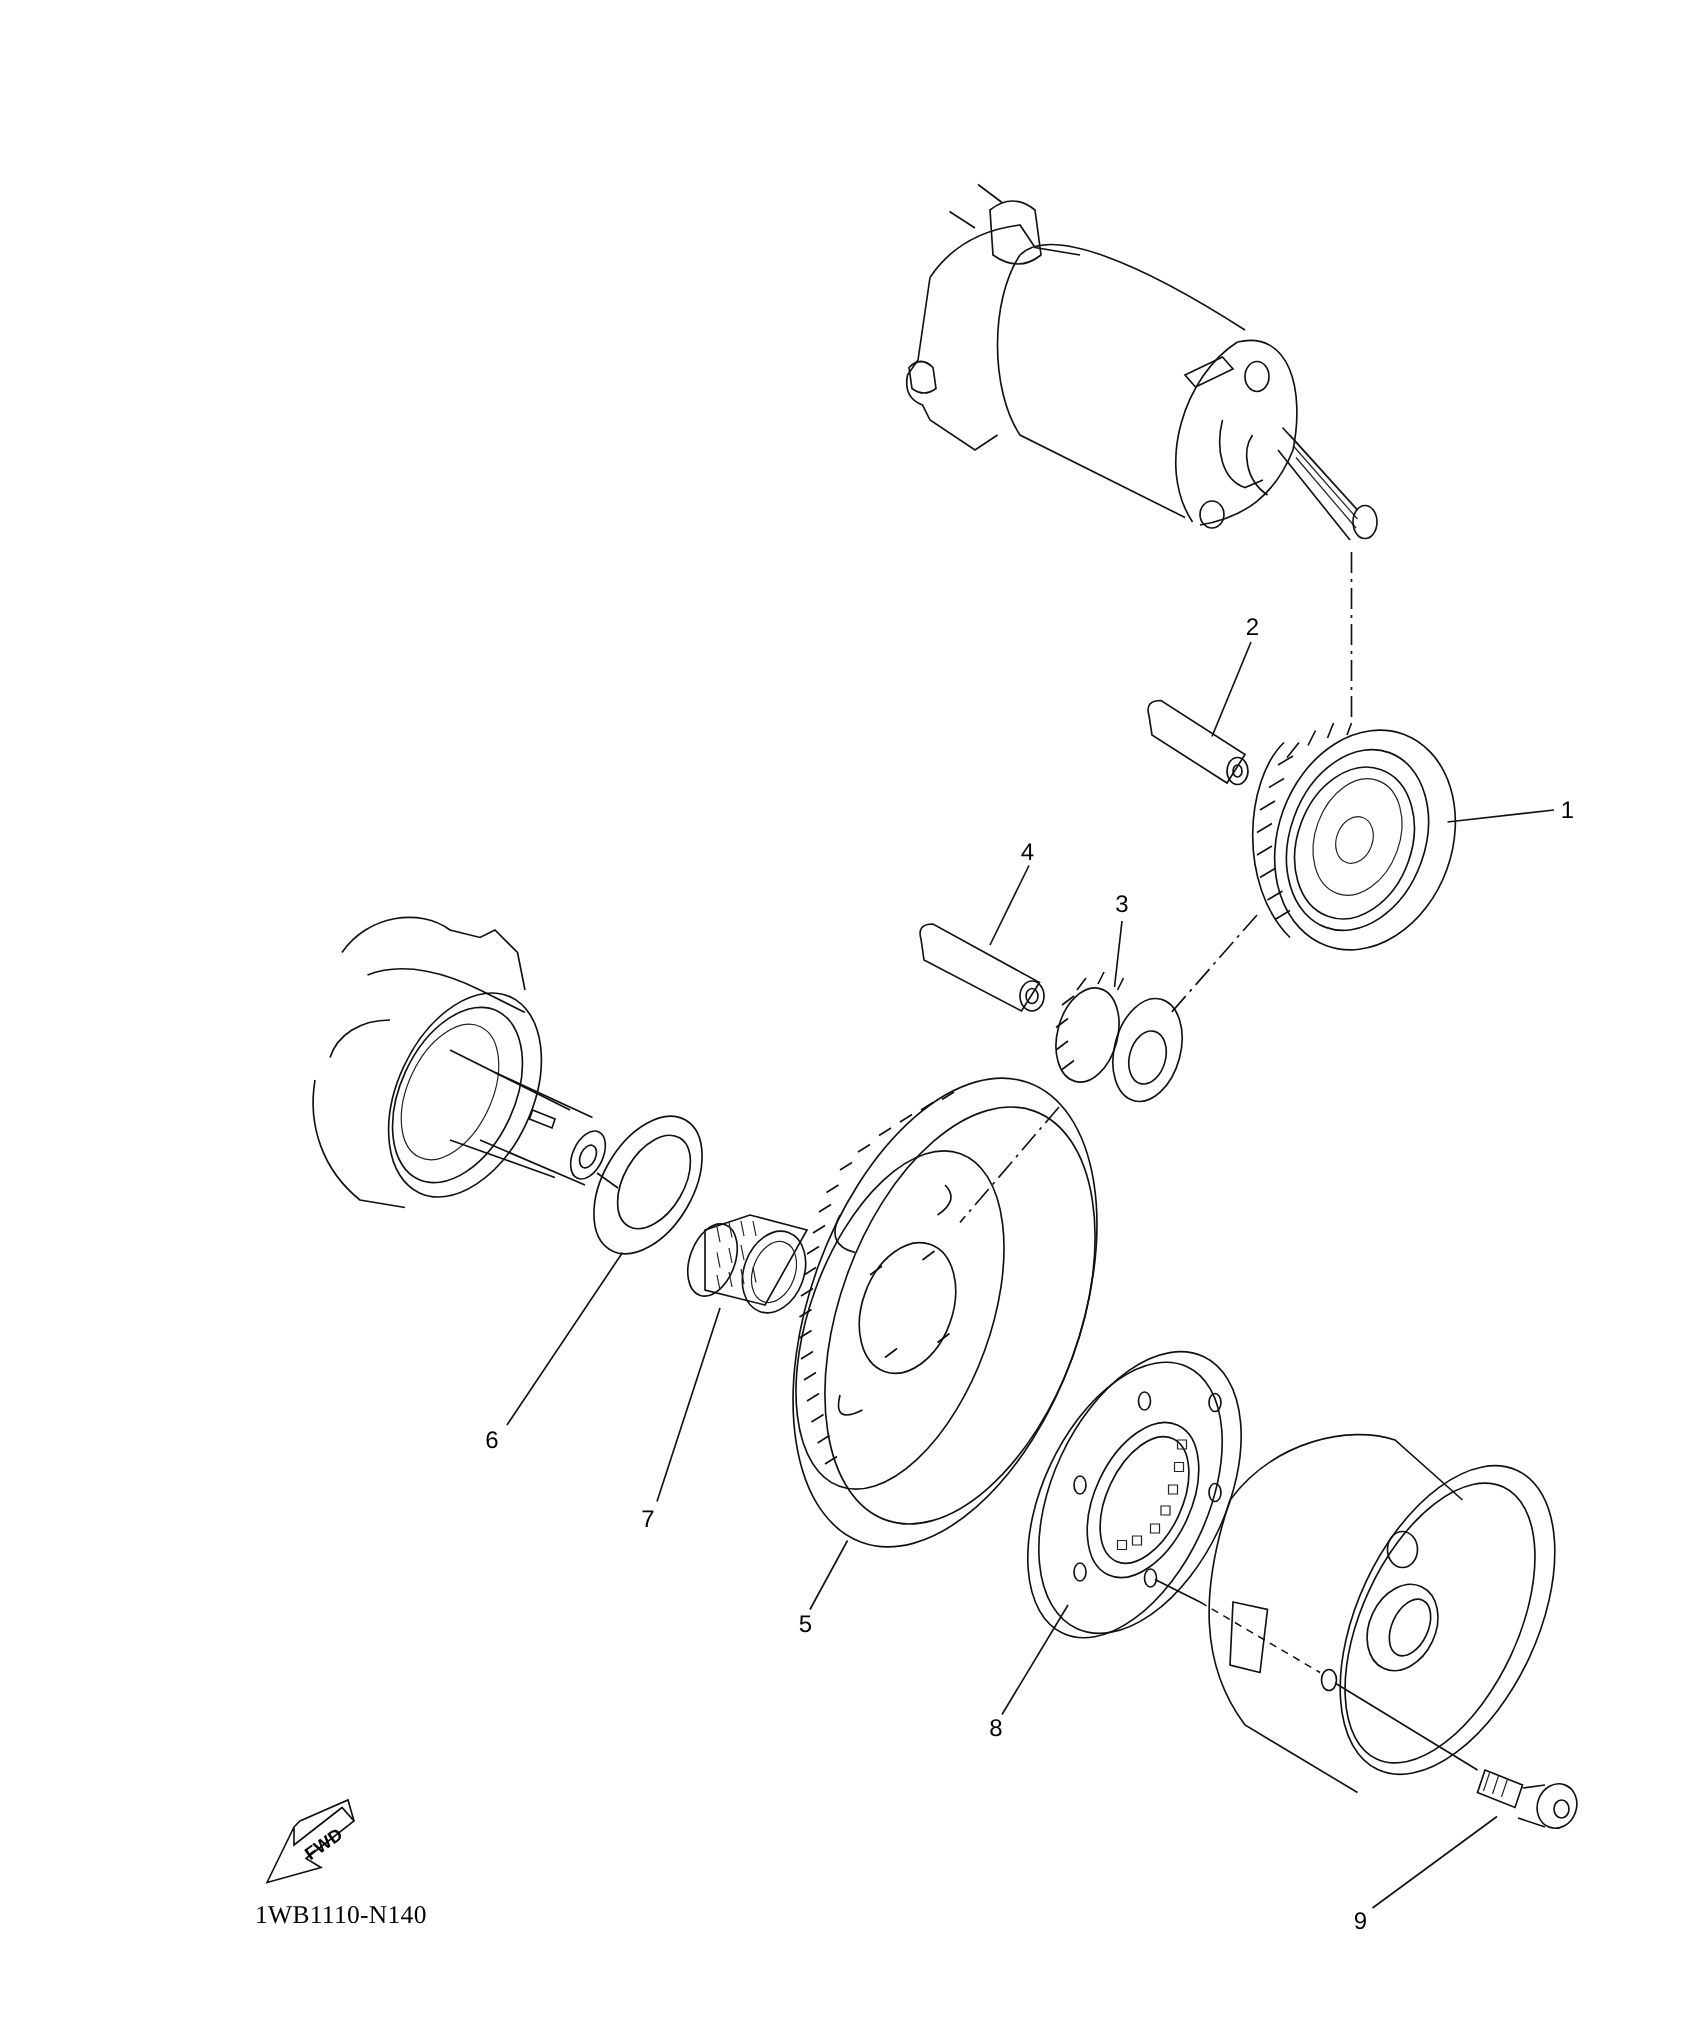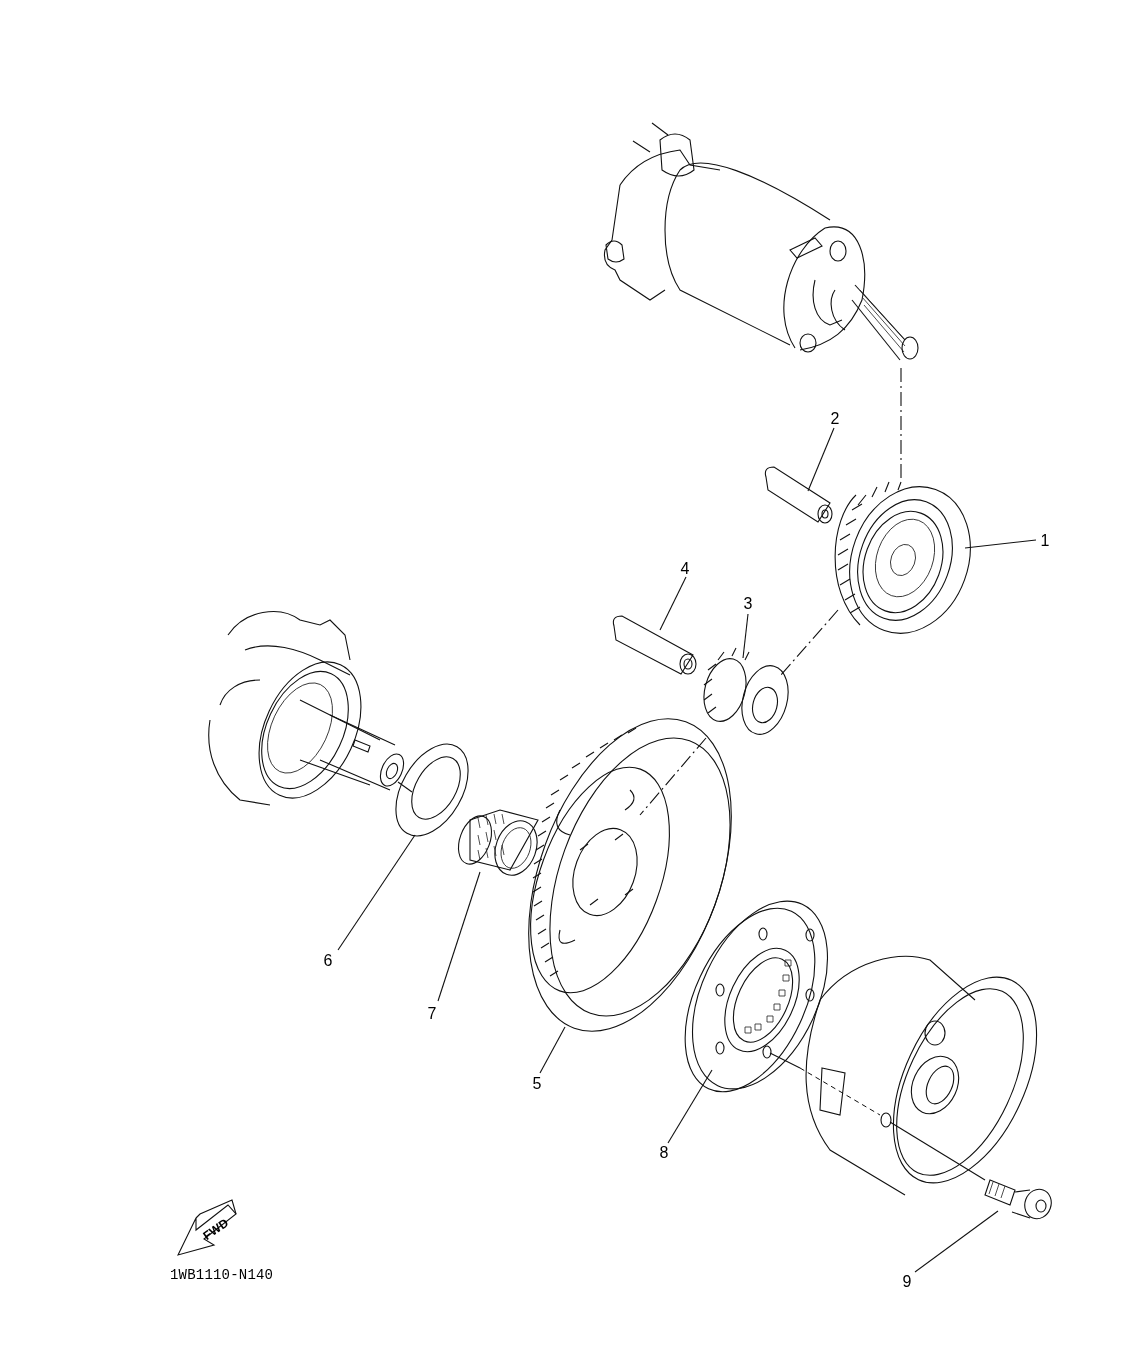--- a/index.html
+++ b/index.html
@@ -8,8 +8,8 @@
   #diagram { position: absolute; left: 0; top: 0; width: 1123px; height: 1351px; }
   .lbl { position: absolute; font-size: 16px; line-height: 16px; transform: translate(-50%, -50%);
          font-family: "Liberation Sans", sans-serif; color: #000; }
-  .code { position: absolute; left: 170px; top: 1267px; font-size: 14px;
-          font-family: Liberation Mono, monospace; letter-spacing: 0.2px; }
+  .code { position: absolute; left: 170px; top: 1267px; font-size: 17px;
+          font-family: Liberation Serif, serif; letter-spacing: 0.2px; }
   svg .ln { fill: none; stroke: #111; stroke-width: 1.1; }
   svg .thin { fill: none; stroke: #222; stroke-width: 0.8; }
   svg .fillw { fill: #fff; stroke: #111; stroke-width: 1.1; }

